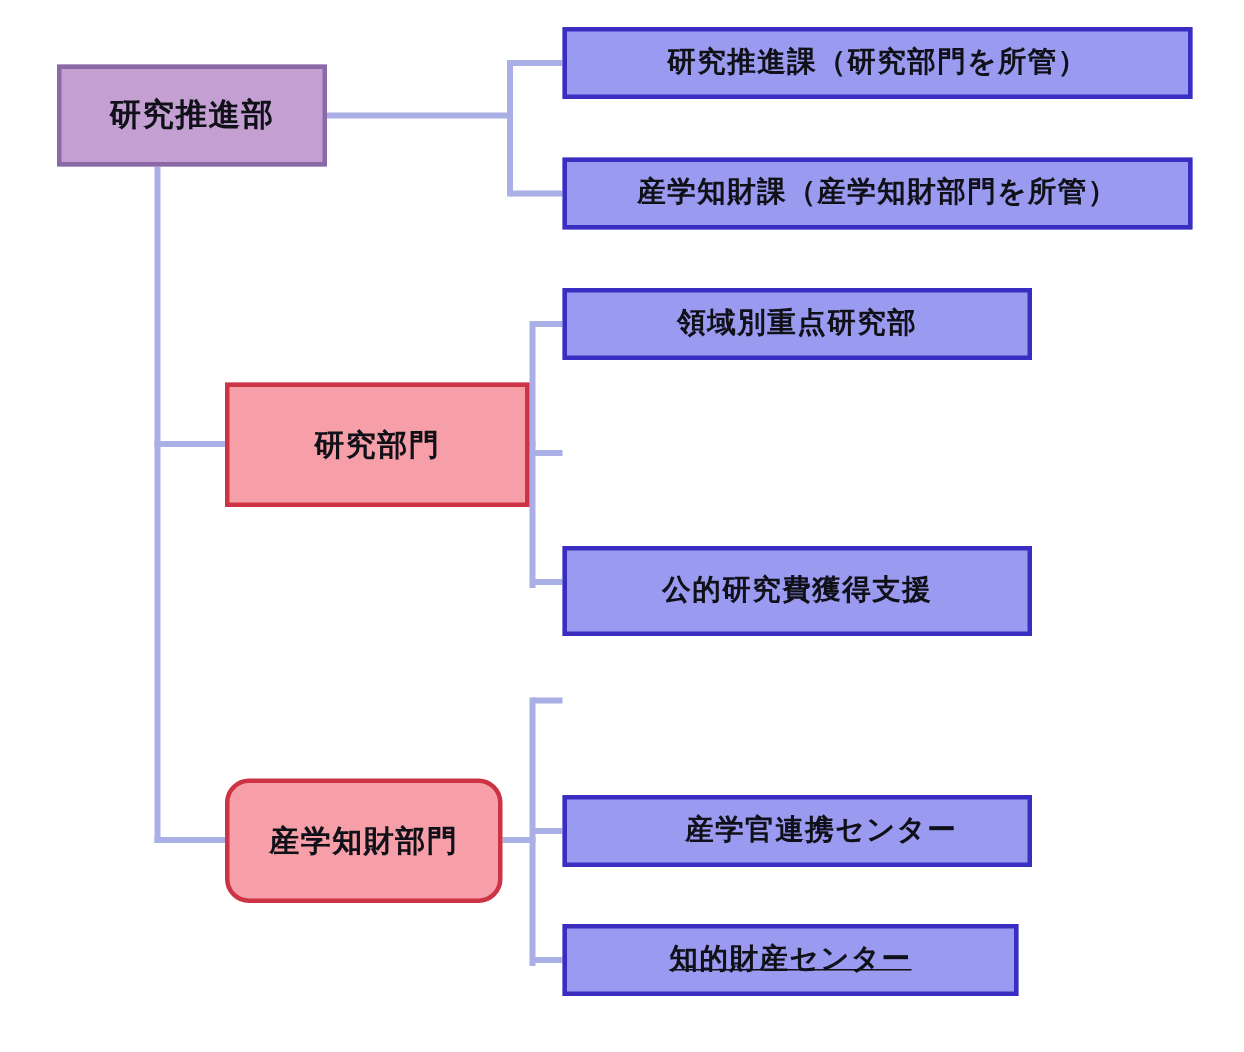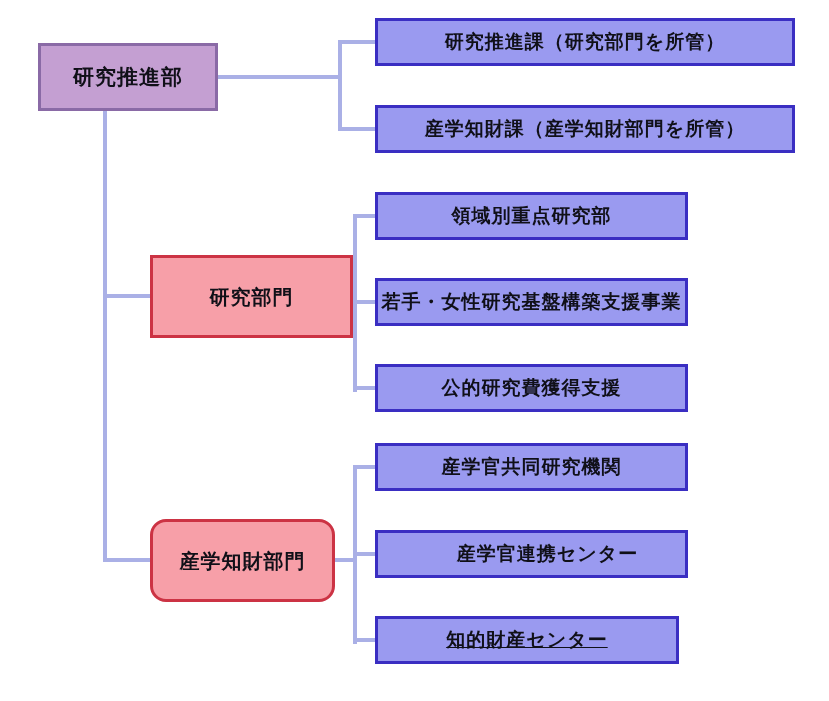--- a/index.html
+++ b/index.html
@@ -110,7 +110,6 @@
 
   <div class="node node-division" id="division-box-0">研究部門</div>
   <div class="node node-leaf" id="leaf-box-0-0">領域別重点研究部</div>
-  <div class="node node-leaf" id="leaf-box-0-1">若手・女性研究基盤構築支援事業</div>
   <div class="node node-leaf" id="leaf-box-0-2">公的研究費獲得支援</div>
 
   <div class="node node-division" id="division-box-1">産学知財部門</div>

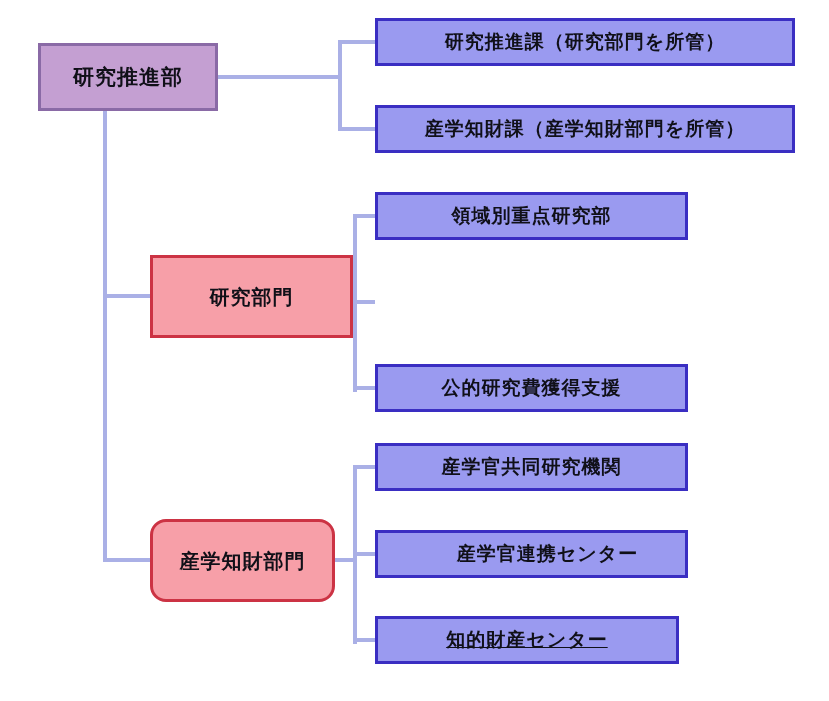--- a/index.html
+++ b/index.html
@@ -56,7 +56,7 @@
   #division-box-0{left:150px; top:255px; width:203px; height:83px;}
   #leaf-box-0-0  {left:375px; top:192px; width:313px; height:48px;}
   #leaf-box-0-1  {left:375px; top:278px; width:313px; height:48px;}
-  #leaf-box-0-2  {left:375px; top:364px; width:313px; height:48px;}
+  #leaf-box-0-2  {left:375px; top:364px; width:313px; height:60px;}
   #division-box-1{left:150px; top:519px; width:185px; height:83px;border-radius:16px;}
   #leaf-box-1-0  {left:375px; top:443px; width:313px; height:48px;}
   #leaf-box-1-1  {left:375px; top:530px; width:313px; height:48px;padding-left:32px;}

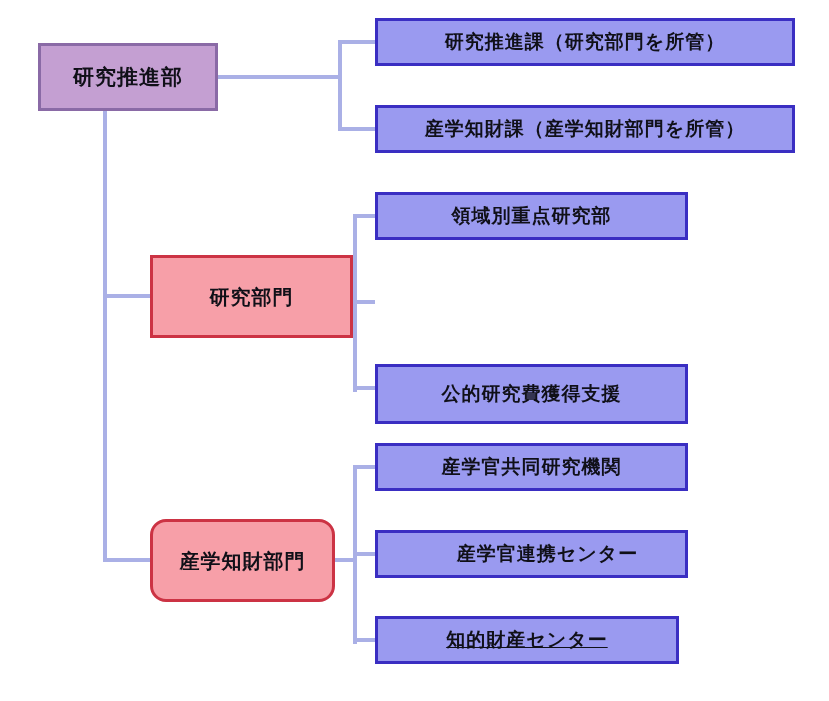--- a/index.html
+++ b/index.html
@@ -113,7 +113,6 @@
   <div class="node node-leaf" id="leaf-box-0-2">公的研究費獲得支援</div>
 
   <div class="node node-division" id="division-box-1">産学知財部門</div>
-  <div class="node node-leaf" id="leaf-box-1-0">産学官共同研究機関</div>
   <div class="node node-leaf" id="leaf-box-1-1">産学官連携センター</div>
   <div class="node node-leaf" id="leaf-box-1-2">知的財産センター</div>
 

